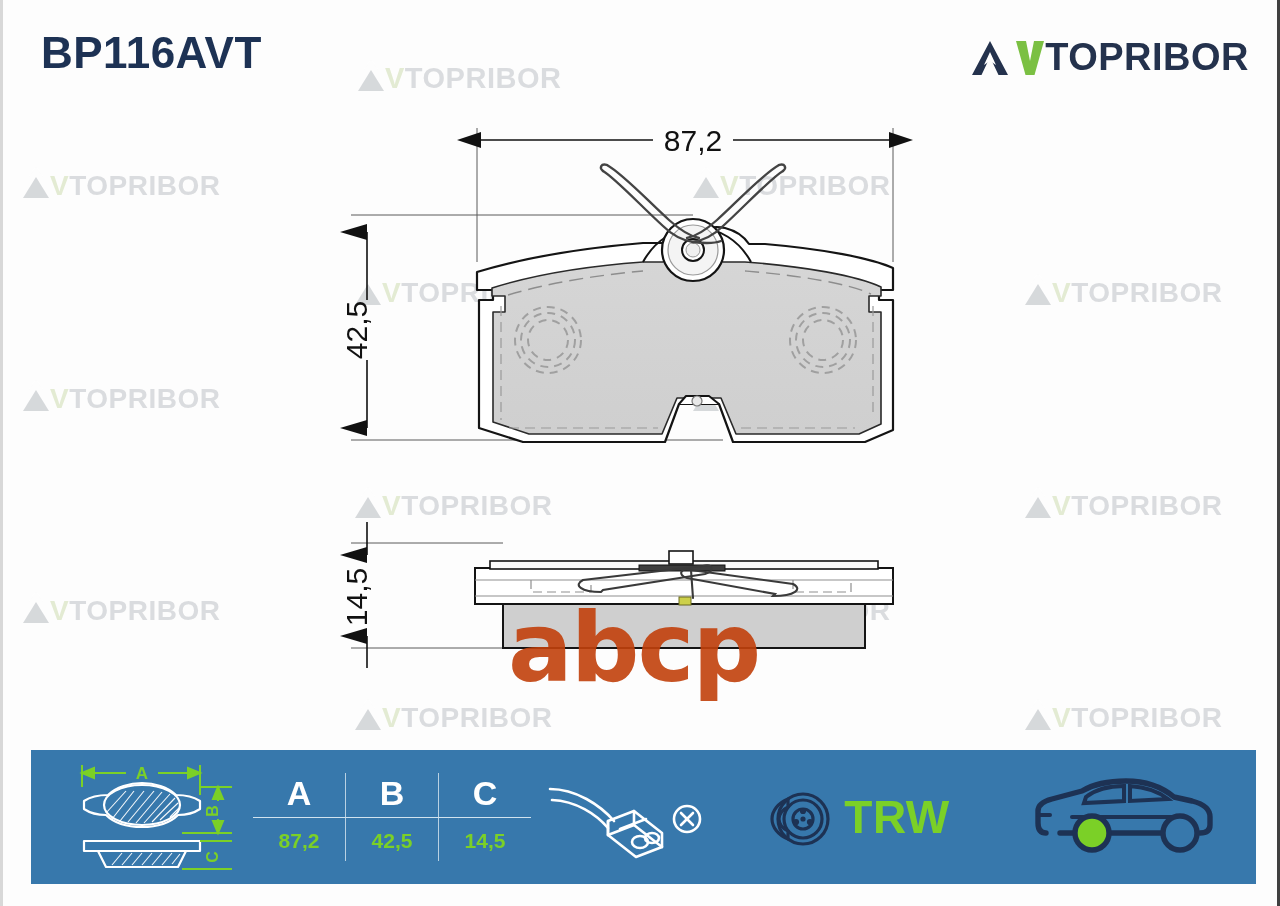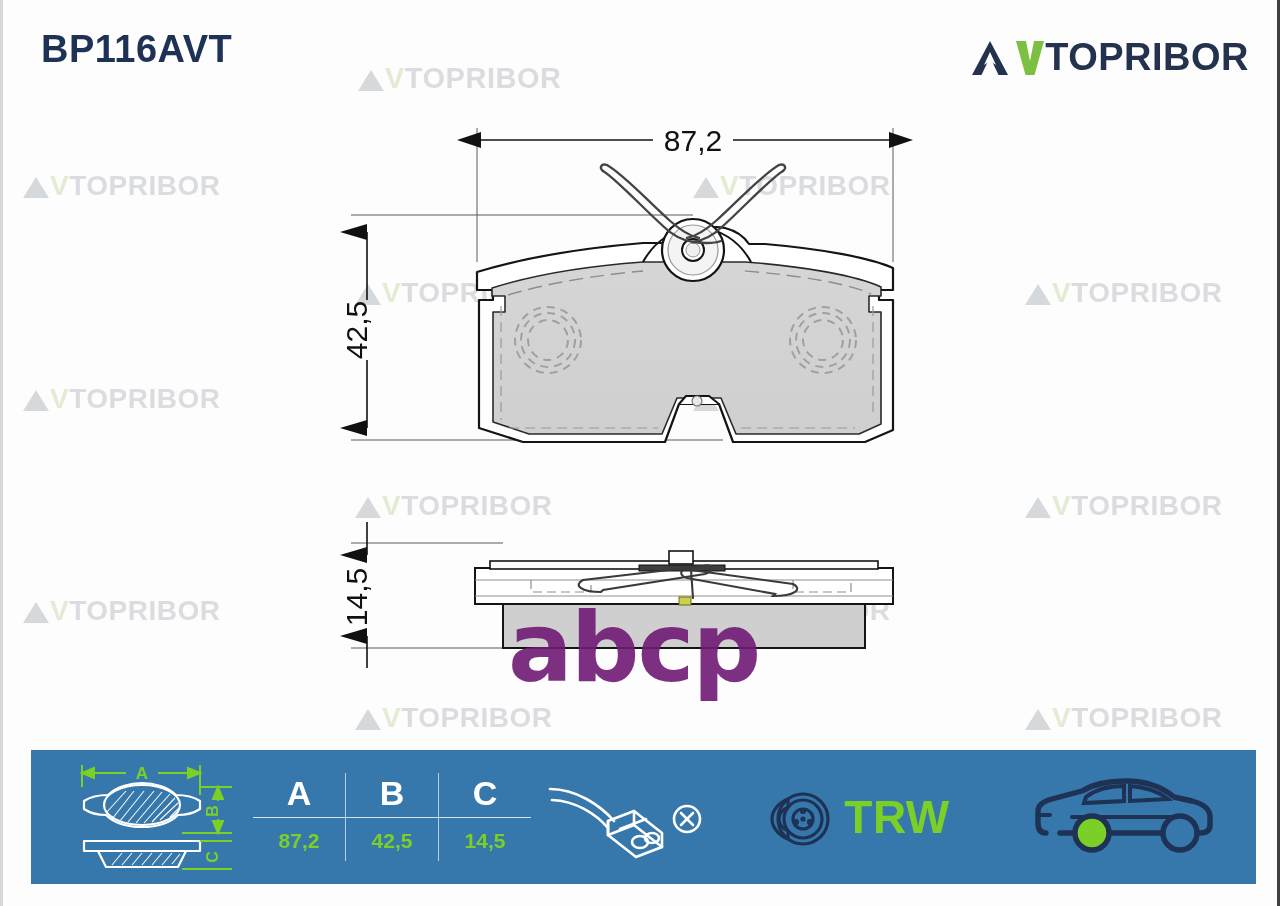--- a/index.html
+++ b/index.html
@@ -69,7 +69,7 @@
   
   .sku{
     position:absolute;left:38px;top:28px;
-    font-size:38px;font-weight:700;
+    font-size:44px;font-weight:700;
     color:#1d3254;letter-spacing:.5px;
   }
   .brand{

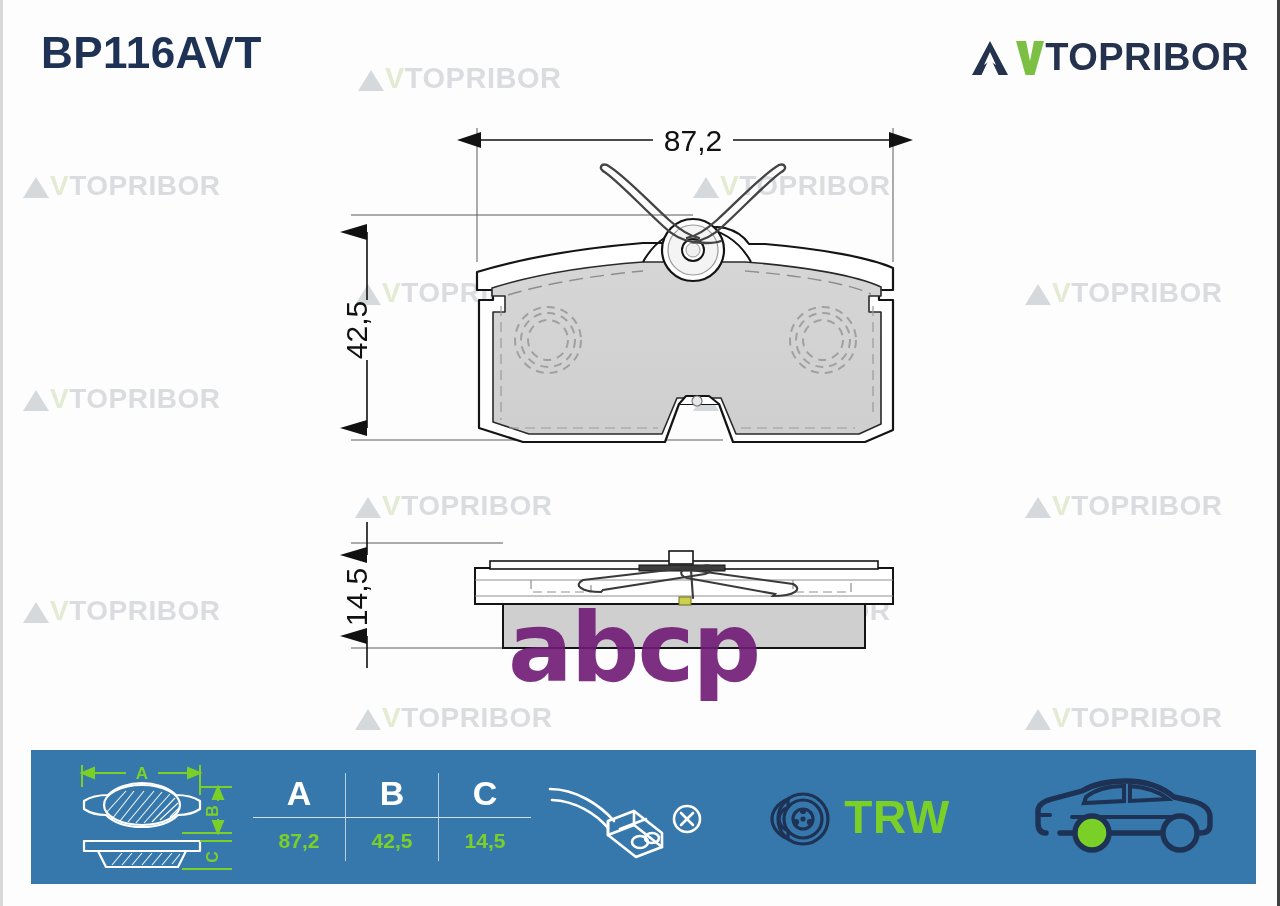--- a/index.html
+++ b/index.html
@@ -59,7 +59,7 @@
     left:505px;top:592px;
     font-size:96px;
     font-weight:700;
-    color:#701a75;
+    color:#c2410c;
     letter-spacing:-2px;
     user-select:none;pointer-events:none;
     font-family:"DejaVu Sans", sans-serif;

